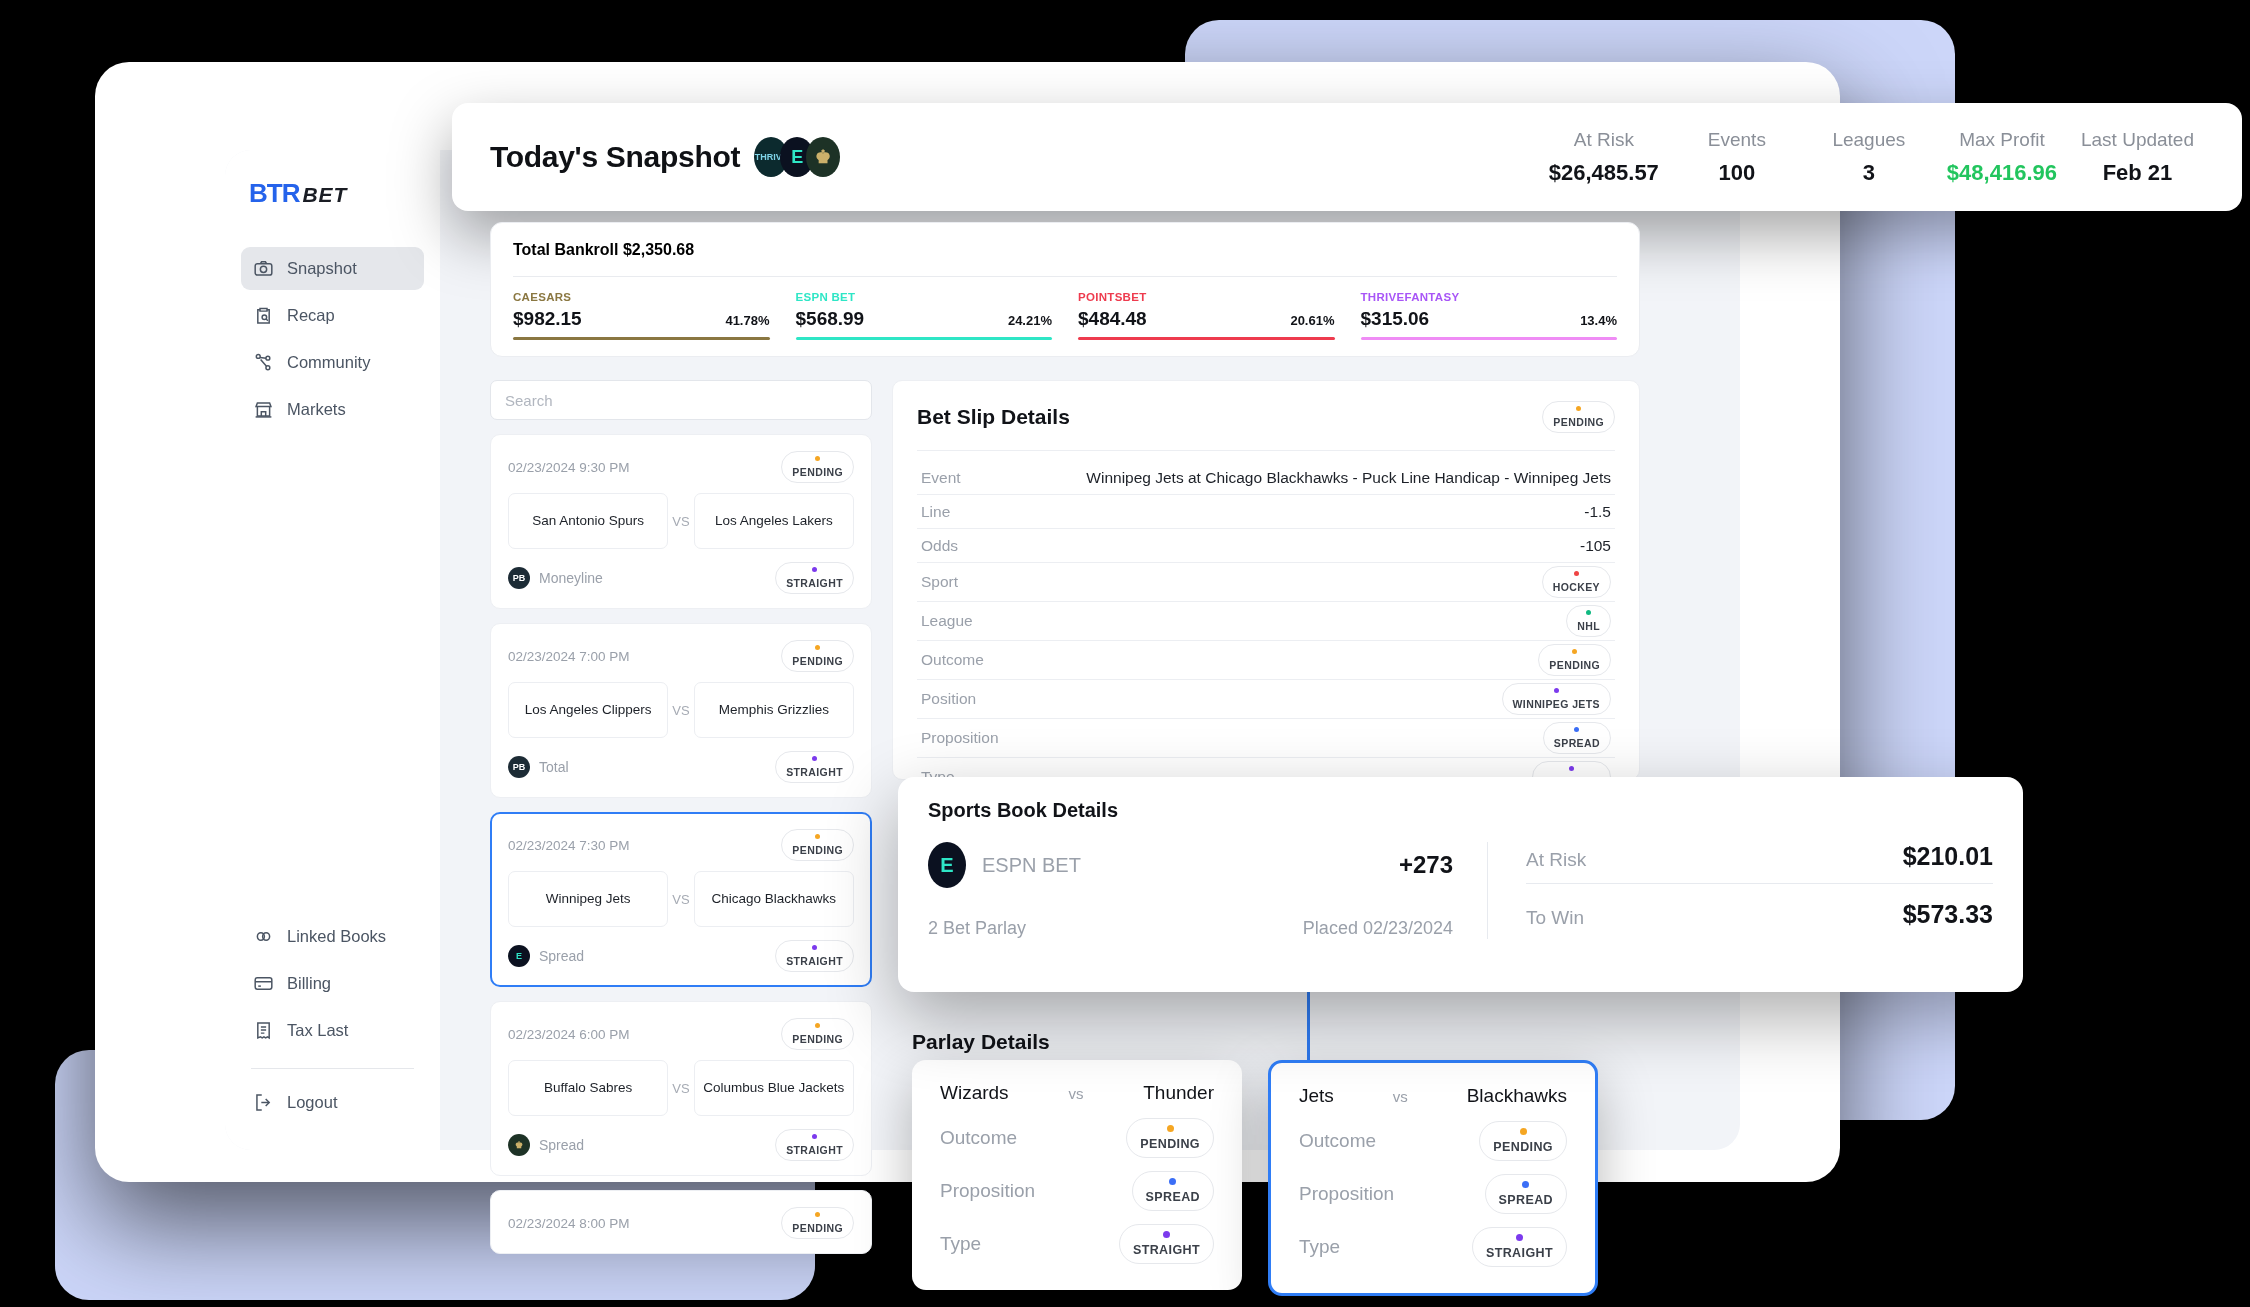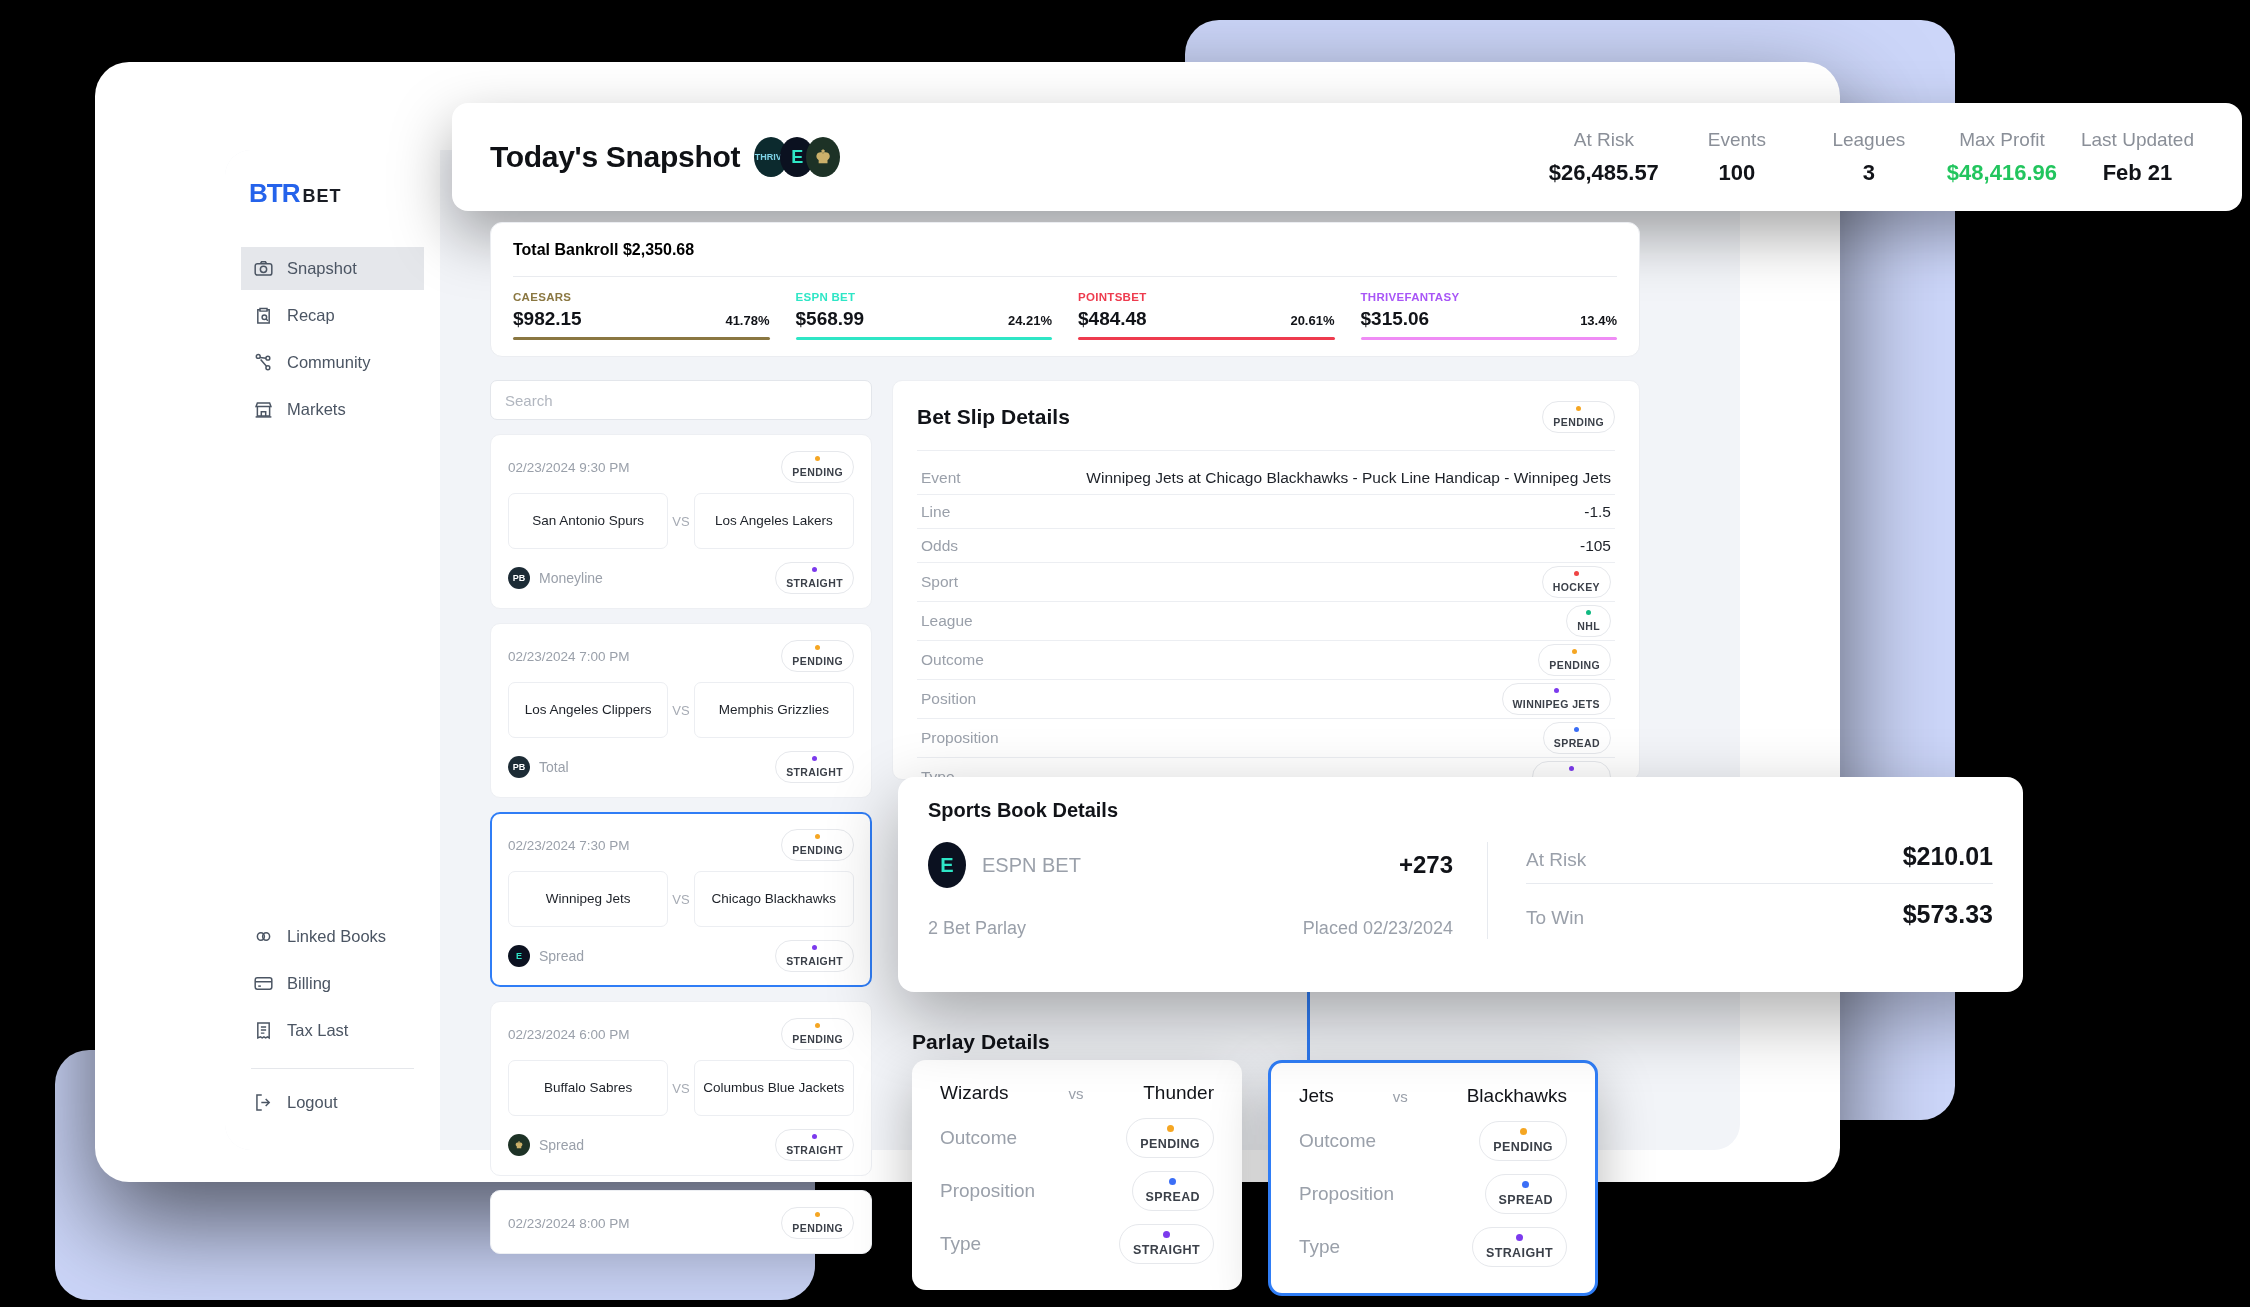--- a/index.html
+++ b/index.html
@@ -41,7 +41,7 @@
   }
   .brand { display:flex; align-items:baseline; gap:3px; padding: 6px 8px 0 8px; margin-bottom: 38px; }
   .brand-btr { font-weight:800; font-size:26px; letter-spacing:-1px; color:#2563eb; font-family:"Liberation Sans",sans-serif; }
-  .brand-bet { font-weight:700; font-size:18px; color:#1a1d24; letter-spacing:1px; }
+  .brand-bet { font-weight:700; font-style:italic; font-size:21px; color:#1a1d24; letter-spacing:1px; }
 
   .nav-item {
     display:flex; align-items:center; gap:13px;

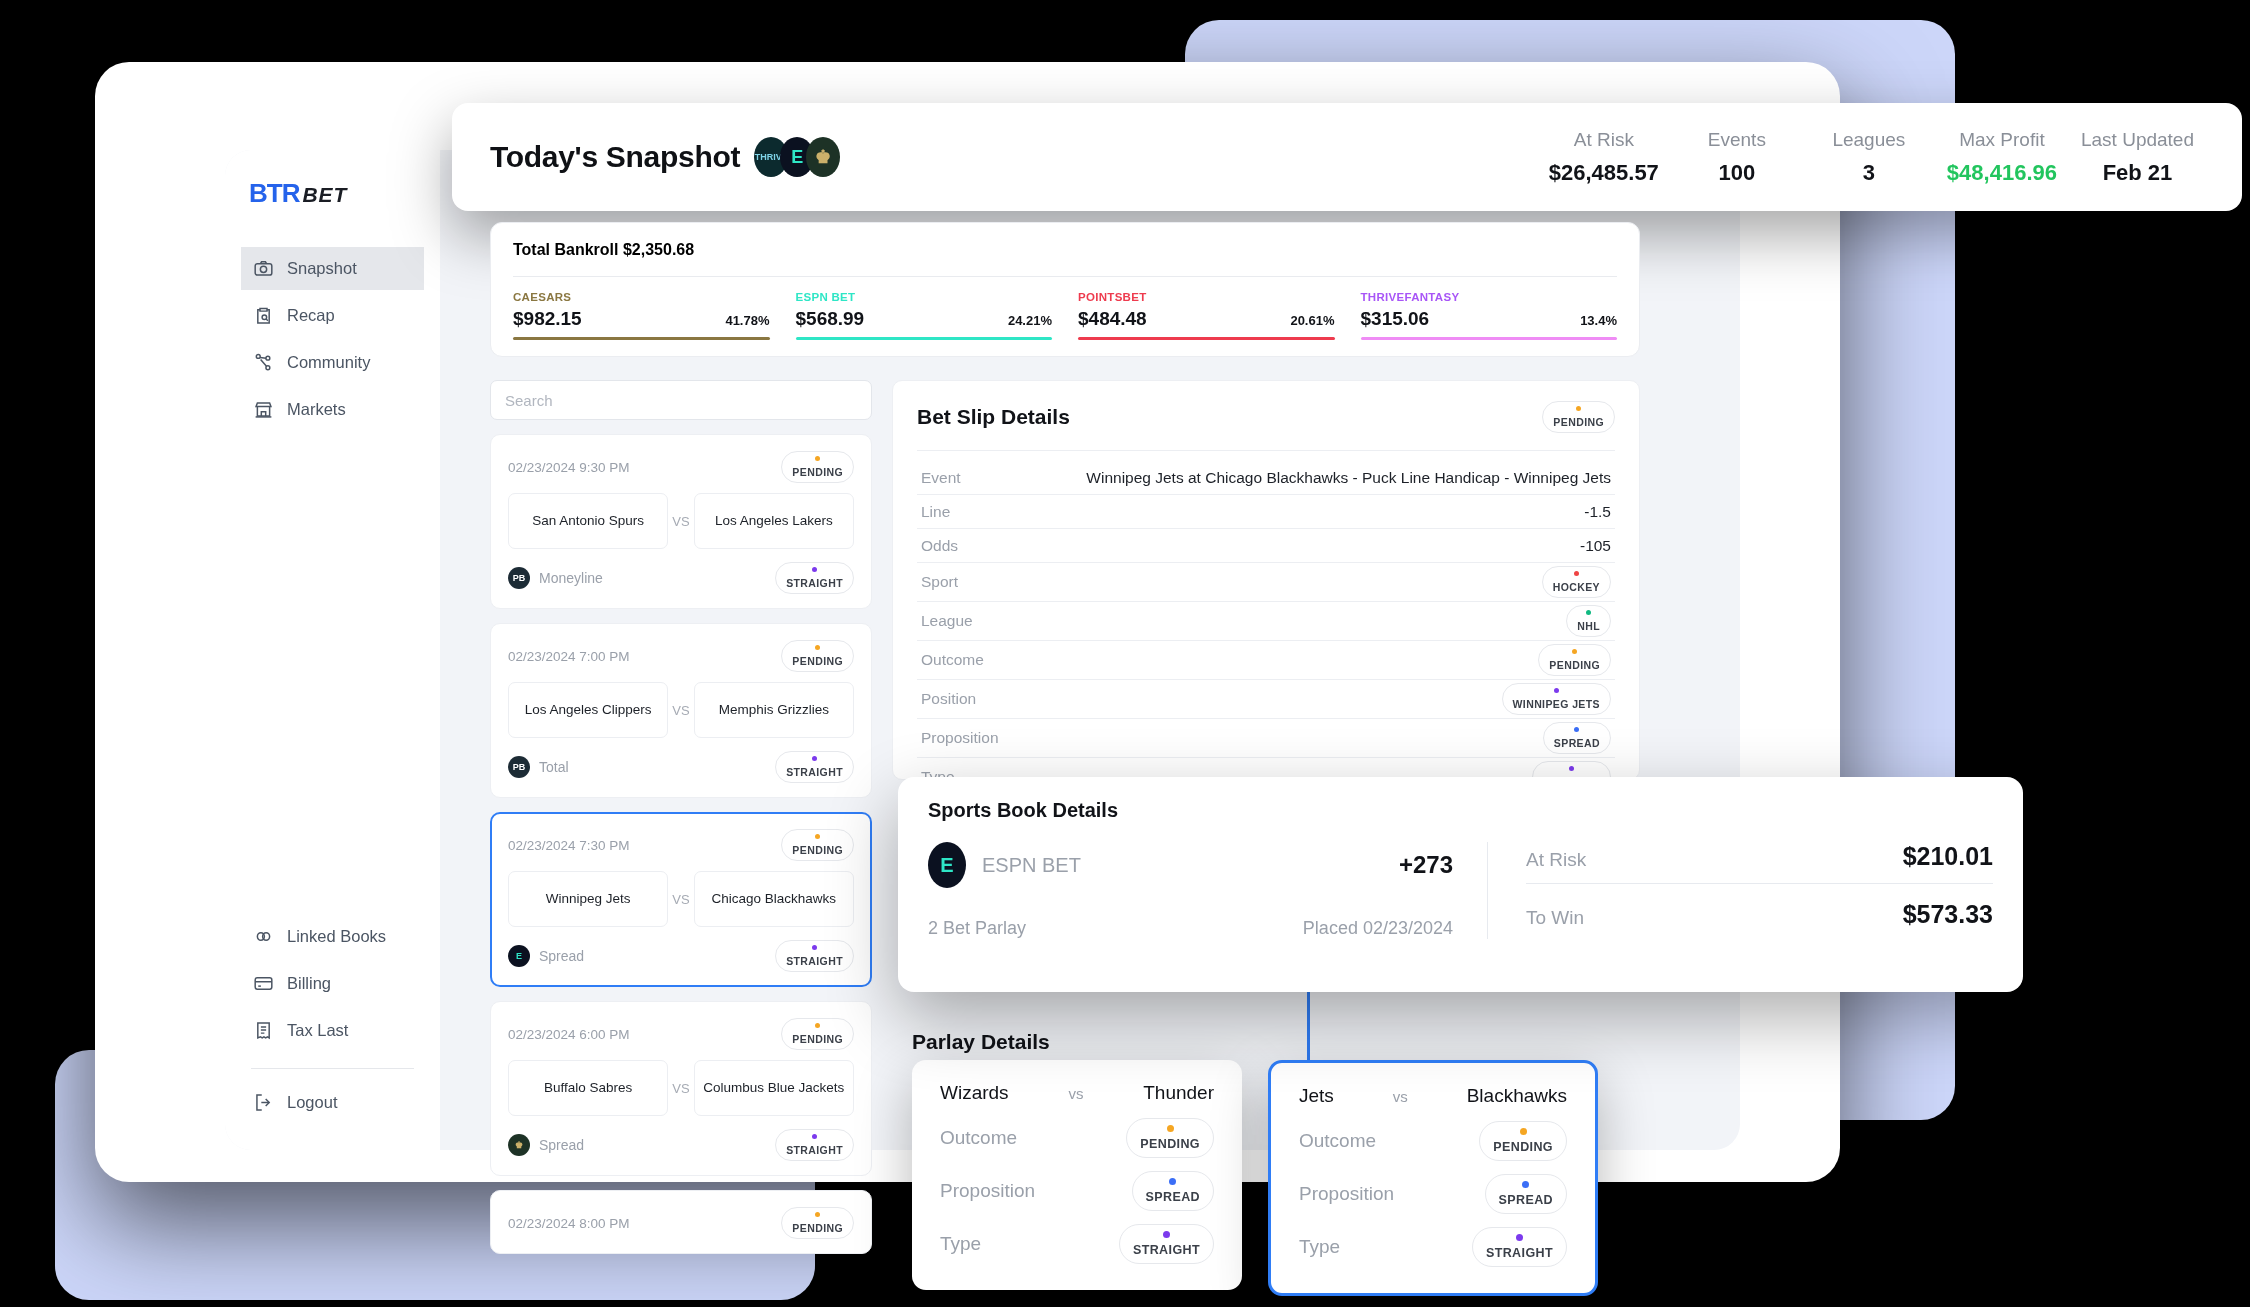--- a/index.html
+++ b/index.html
@@ -45,7 +45,7 @@
 
   .nav-item {
     display:flex; align-items:center; gap:13px;
-    padding: 11px 12px; border-radius:0; margin-bottom: 4px;
+    padding: 11px 12px; border-radius:9px; margin-bottom: 4px;
     color:#4b5563; font-size:16.5px; cursor:pointer;
   }
   .nav-item.active { background:#e5e7eb; }

